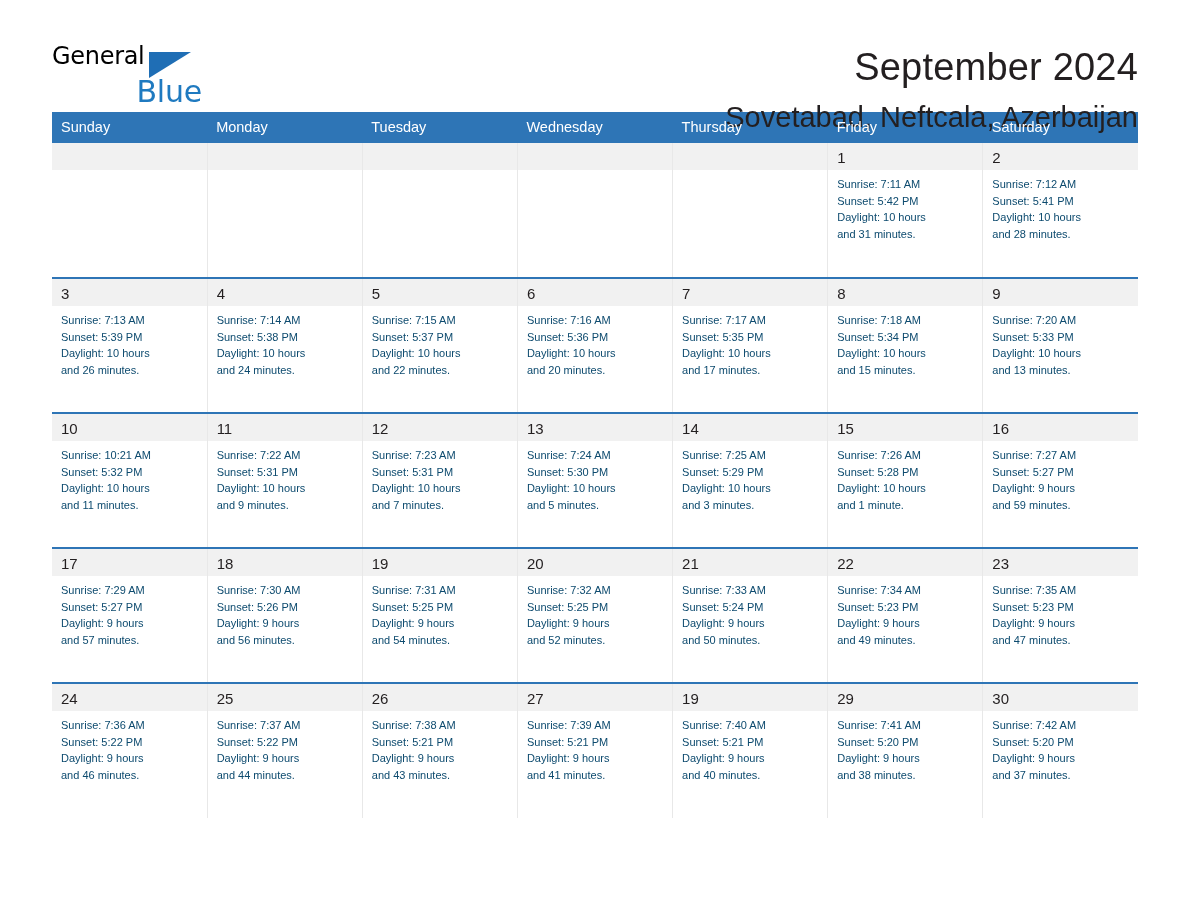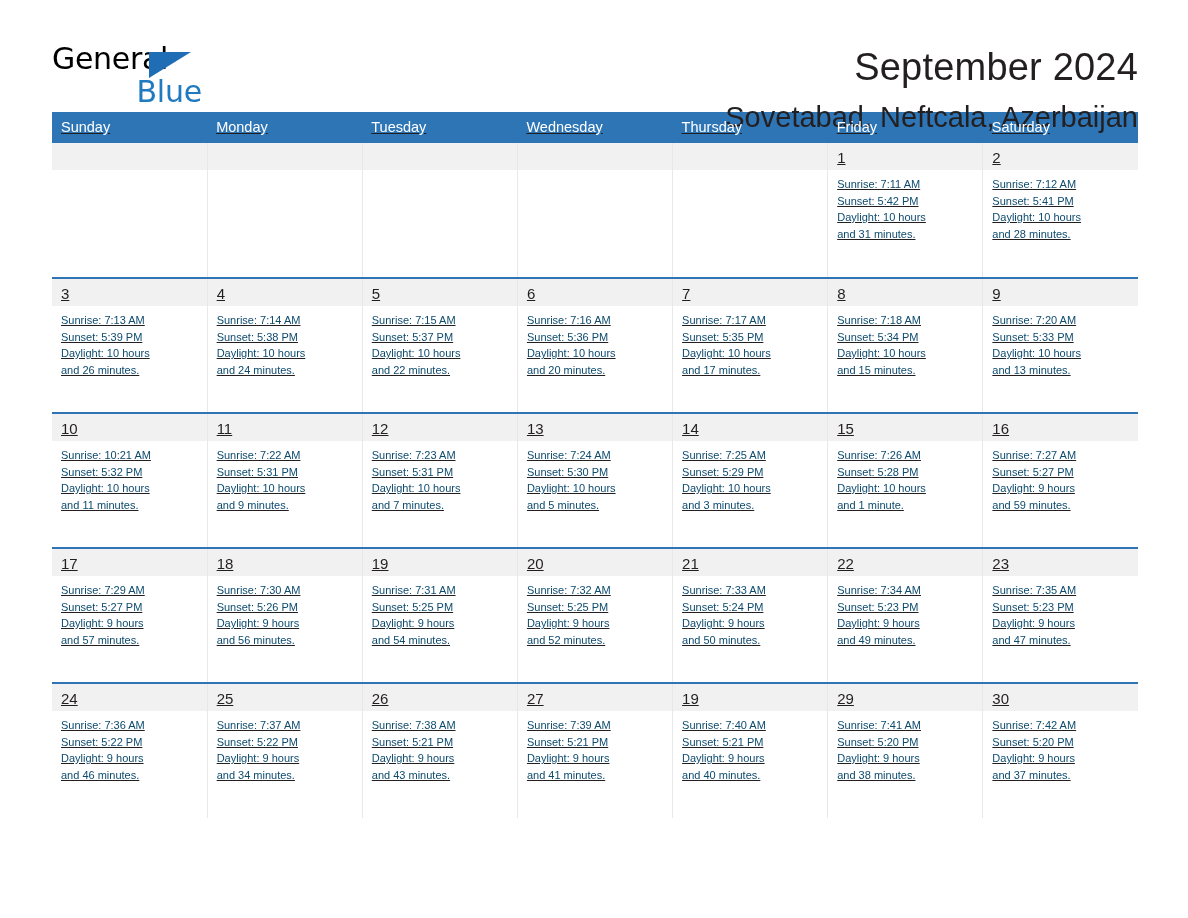--- a/index.html
+++ b/index.html
@@ -40,7 +40,7 @@
     line-height: 1;
   }
   .logo-general {
-    font-size: 30px;
+    font-size: 24px;
     letter-spacing: -0.3px;
     color: #000000;
     font-family: "DejaVu Sans", sans-serif;

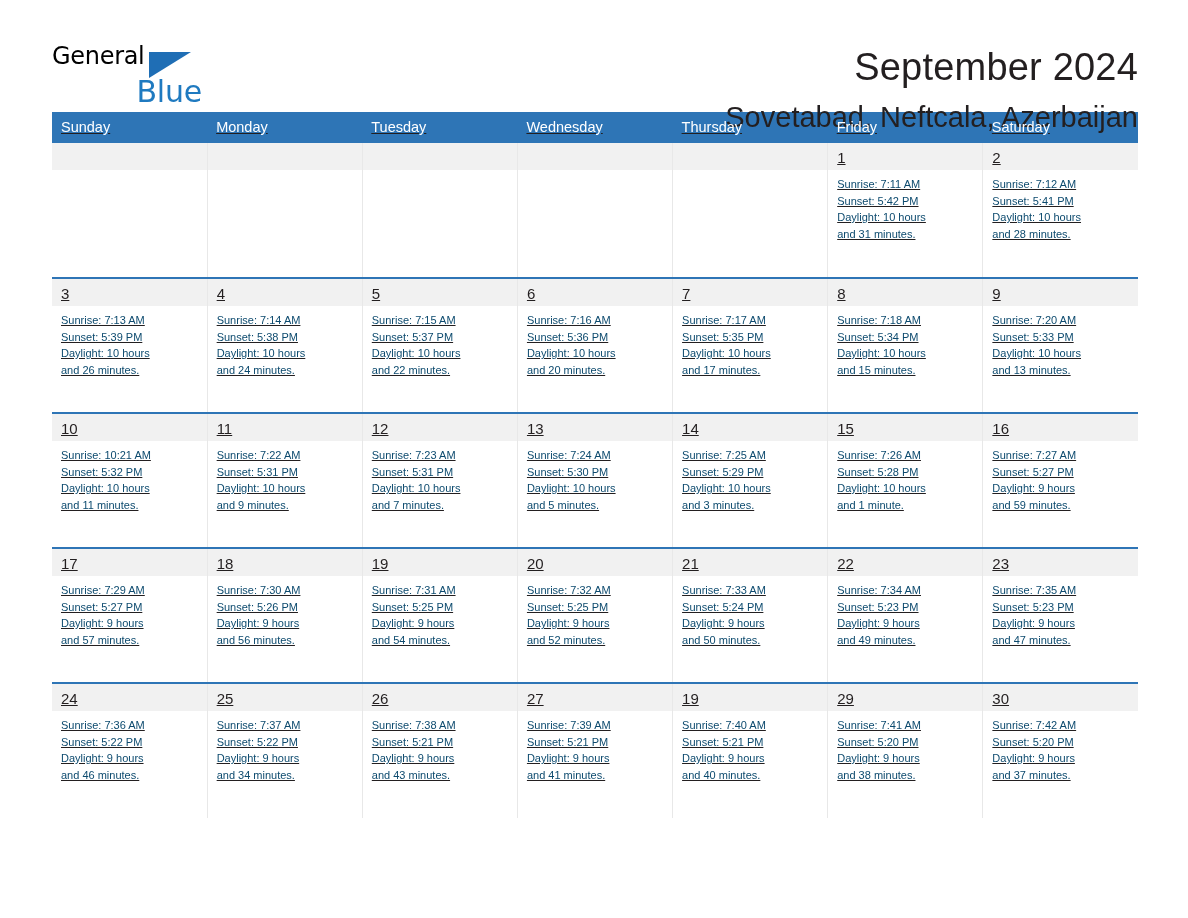--- a/index.html
+++ b/index.html
@@ -95,7 +95,6 @@
     width: 1086px;
     border-collapse: collapse;
     table-layout: fixed;
-    text-decoration: underline;
   }
   .calendar col { width: 155.14px; }
 

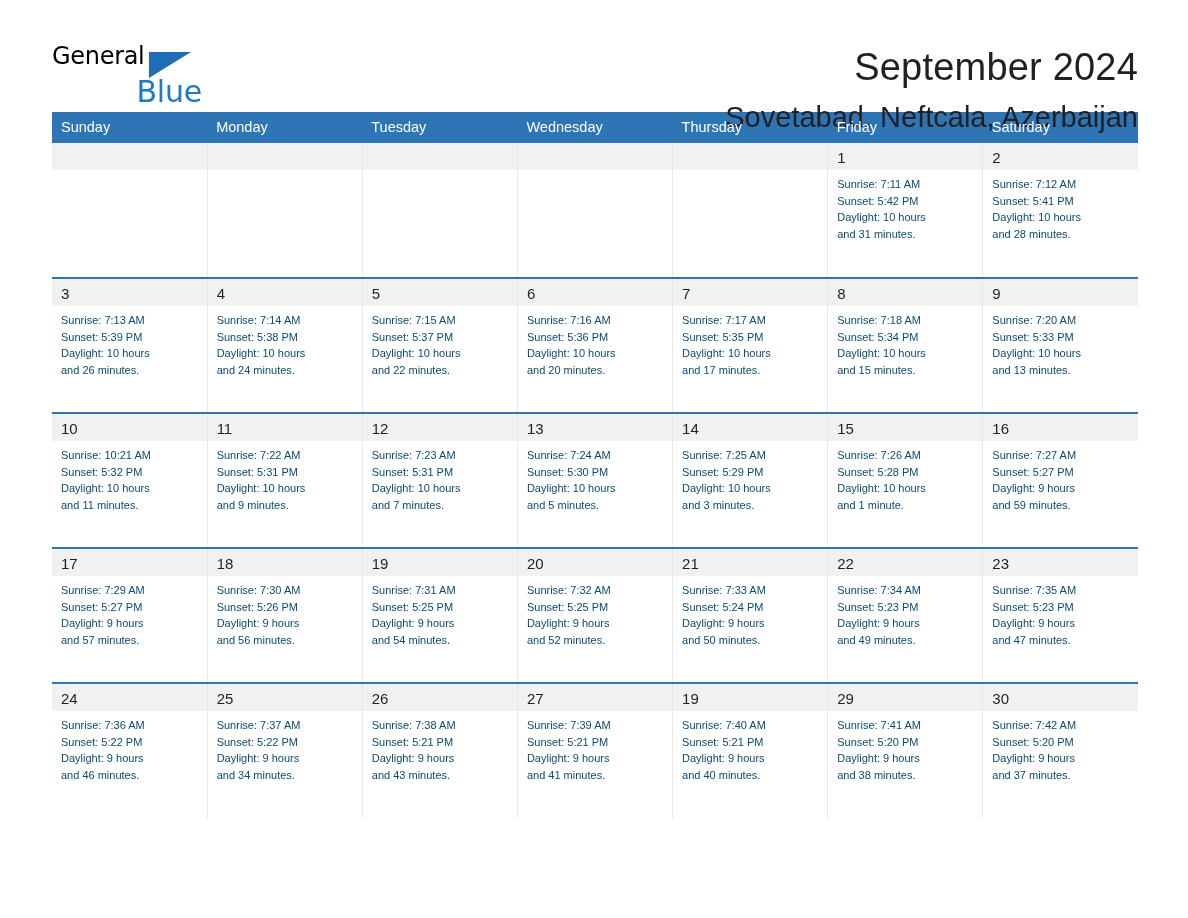--- a/index.html
+++ b/index.html
@@ -529,7 +529,7 @@
                 <div>Sunrise: 7:37 AM</div>
                 <div>Sunset: 5:22 PM</div>
                 <div>Daylight: 9 hours</div>
-                <div>and 34 minutes.</div>
+                <div>and 44 minutes.</div>
               </div>
             </div>
           </td>

